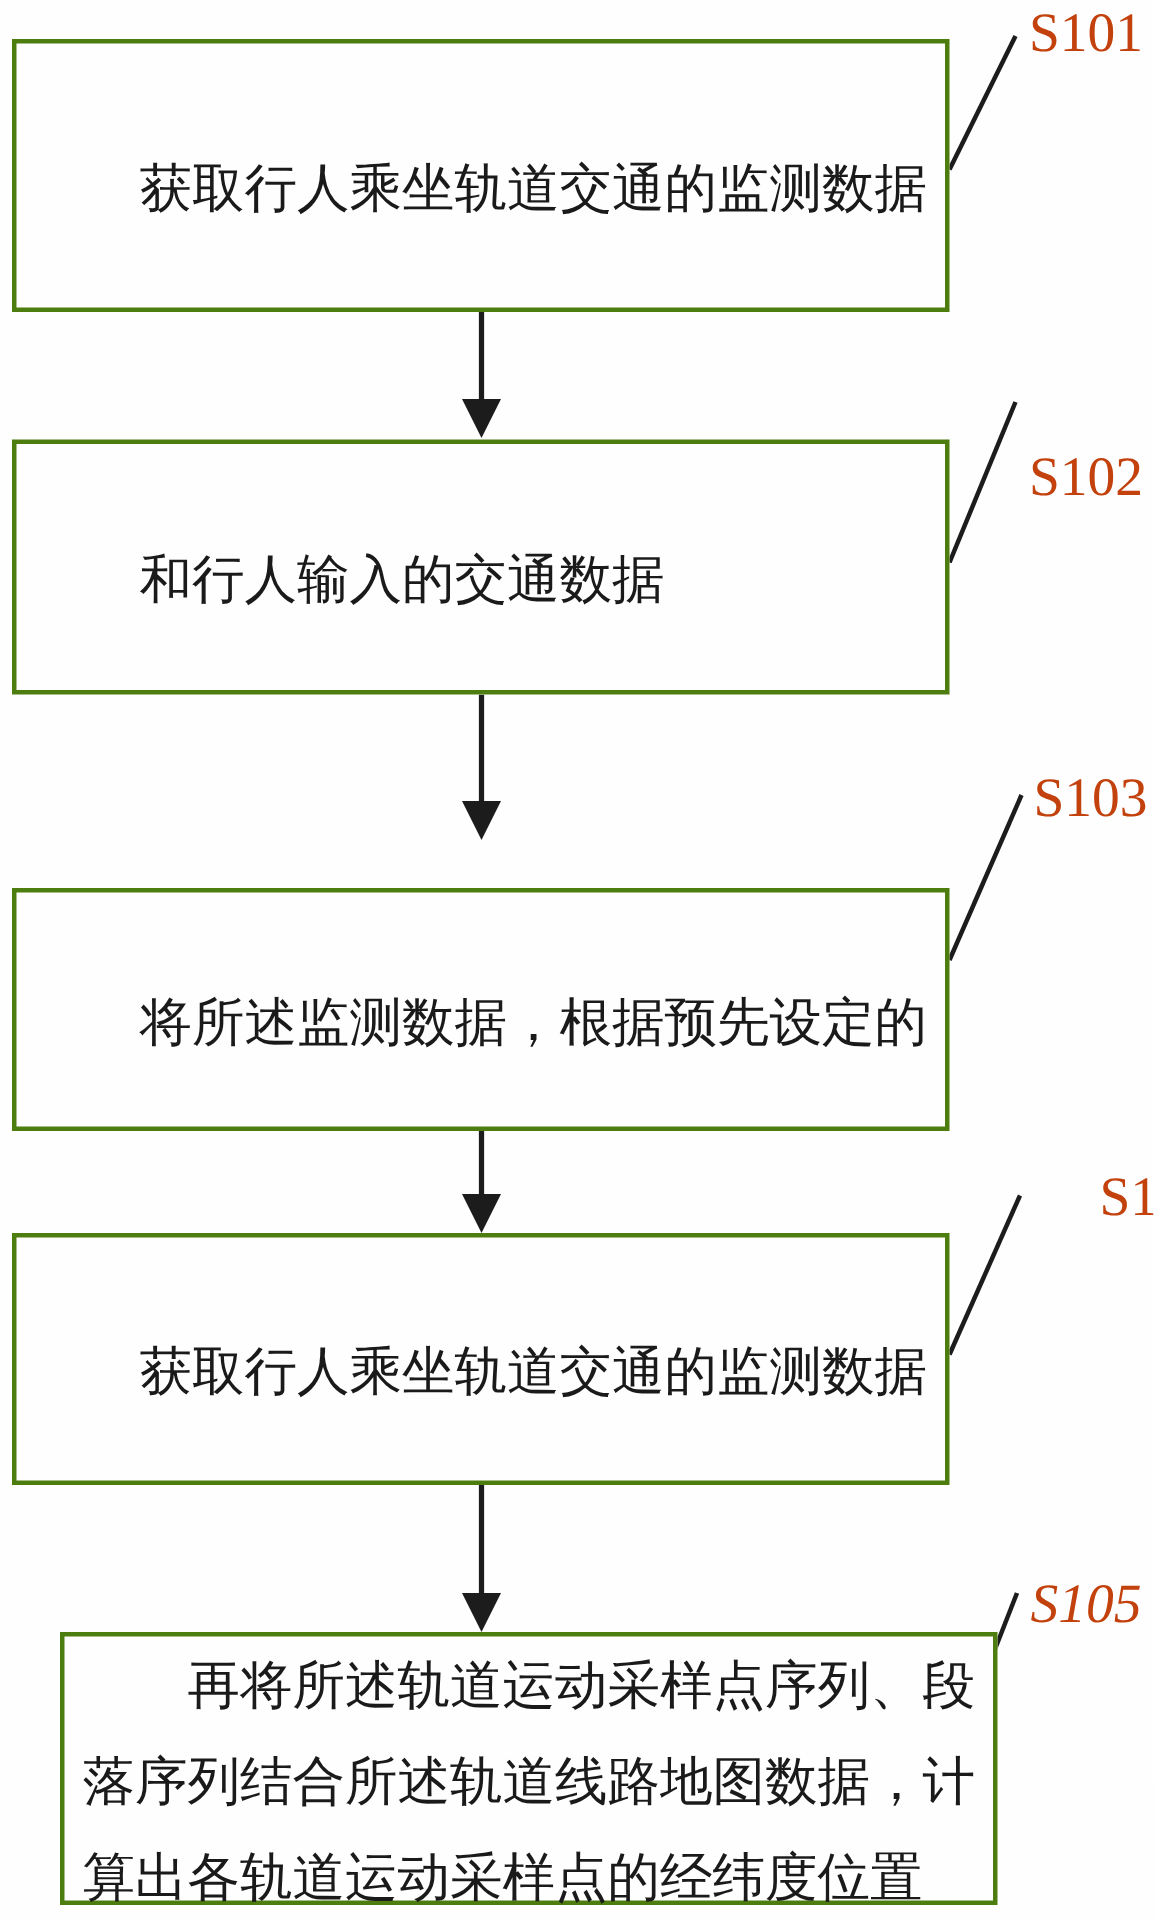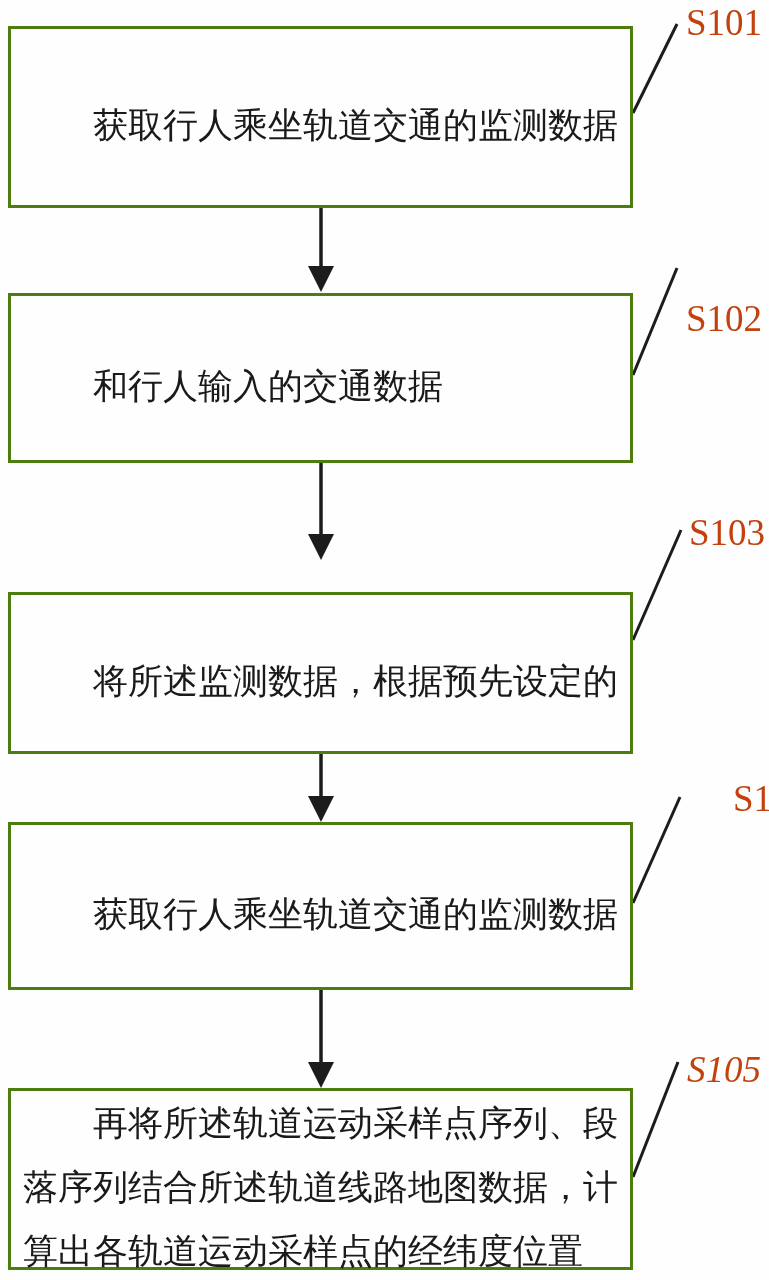--- a/index.html
+++ b/index.html
@@ -39,7 +39,7 @@
   #box-s102 { top: 293px;  height: 170px; }
   #box-s103 { top: 592px;  height: 162px; }
   #box-s104 { top: 822px;  height: 168px; }
-  #box-s105 { top: 1088px; height: 182px; }
+  #box-s105 { top: 1088px; height: 182px; margin-left: 32px; }
   .step-label {
     position: absolute;
     font-size: 37px;

